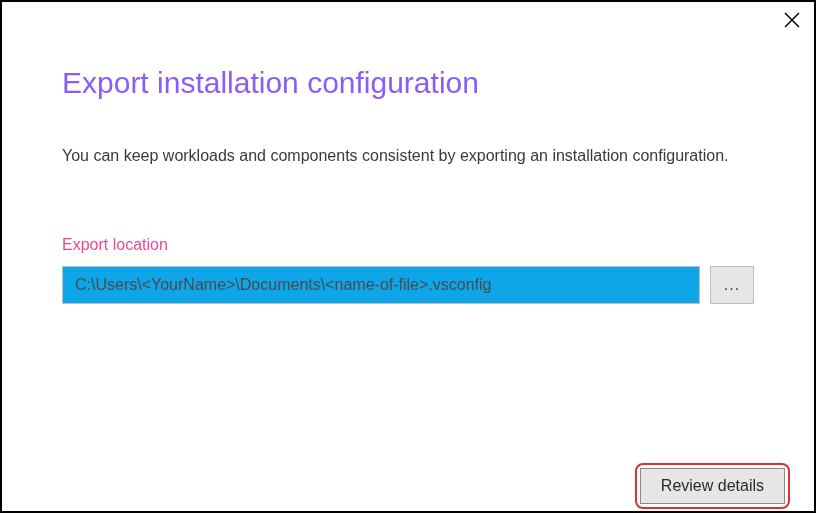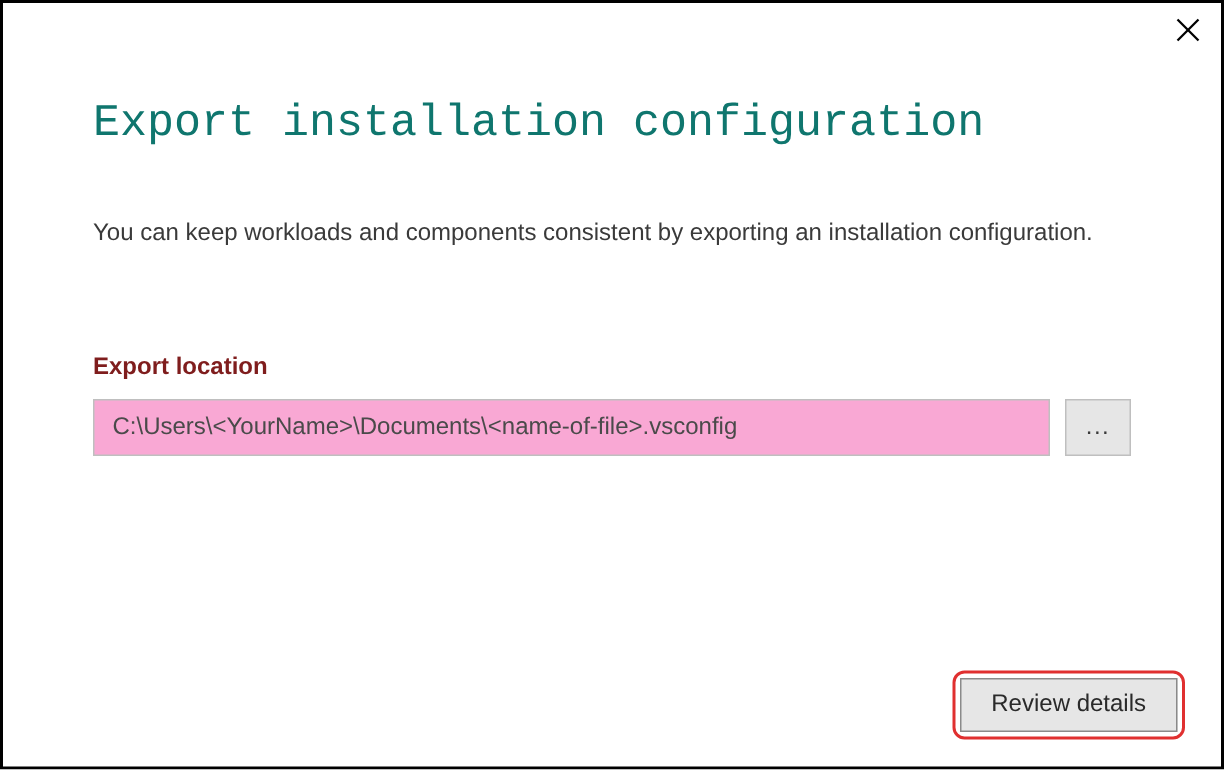--- a/index.html
+++ b/index.html
@@ -45,9 +45,8 @@
     .title {
       font-size: 30px;
       font-weight: 400;
-      color: #0f766e;
+      color: #8b5cf6;
       margin-bottom: 44px;
-      font-family: Liberation Mono, monospace;
     }
     .description {
       font-size: 16px;

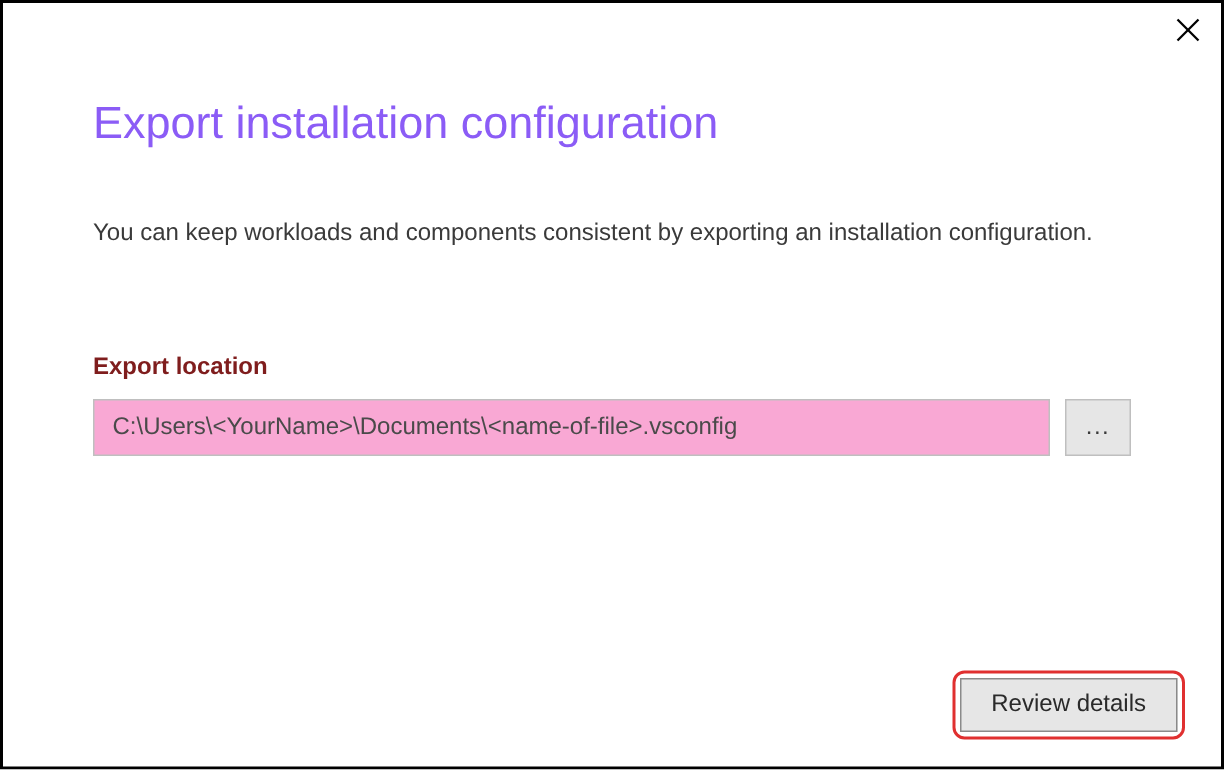--- a/index.html
+++ b/index.html
@@ -57,8 +57,8 @@
     }
     .field-label {
       font-size: 16px;
-      font-weight: 700;
-      color: #7f1d1d;
+      font-weight: 400;
+      color: #ec4899;
       margin-bottom: 12px;
     }
     .input-row {

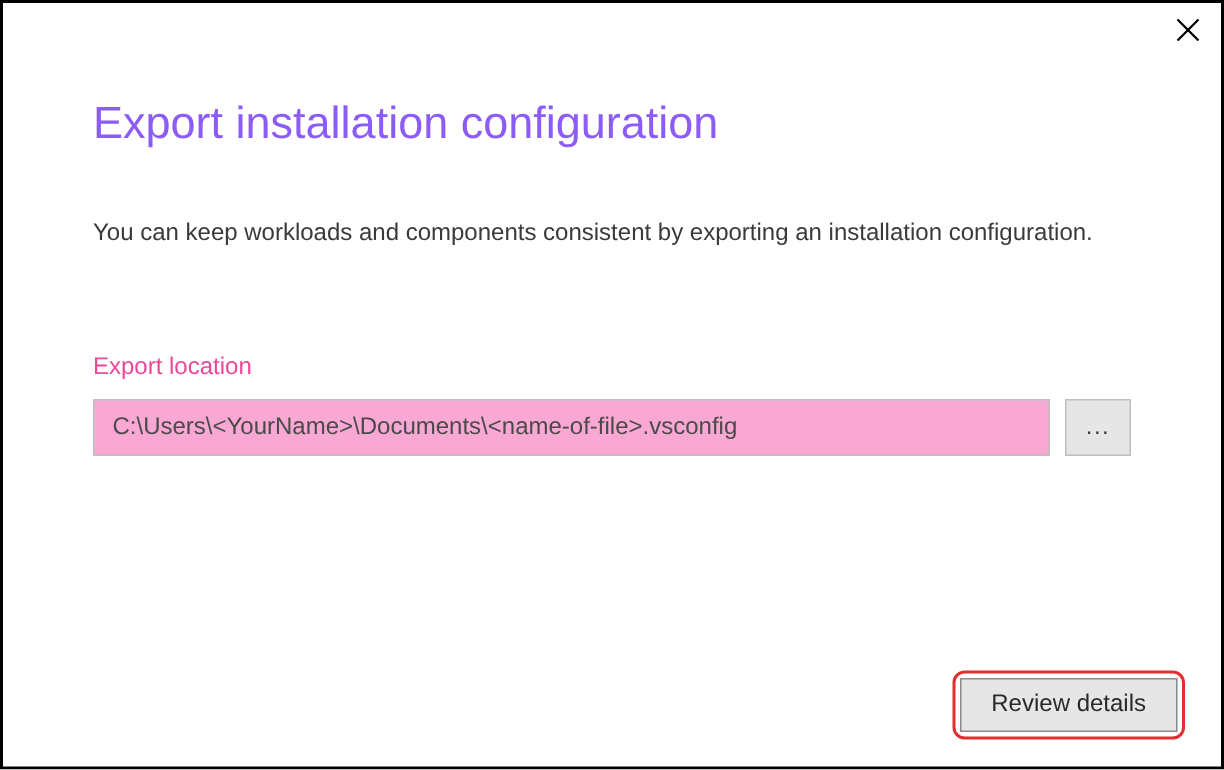--- a/index.html
+++ b/index.html
@@ -74,7 +74,7 @@
       font-size: 16px;
       font-family: 'Segoe UI', Tahoma, sans-serif;
       color: #4a4a4a;
-      background: #f9a8d4;
+      background: #0ea5e9;
       outline: none;
     }
     .browse-btn {

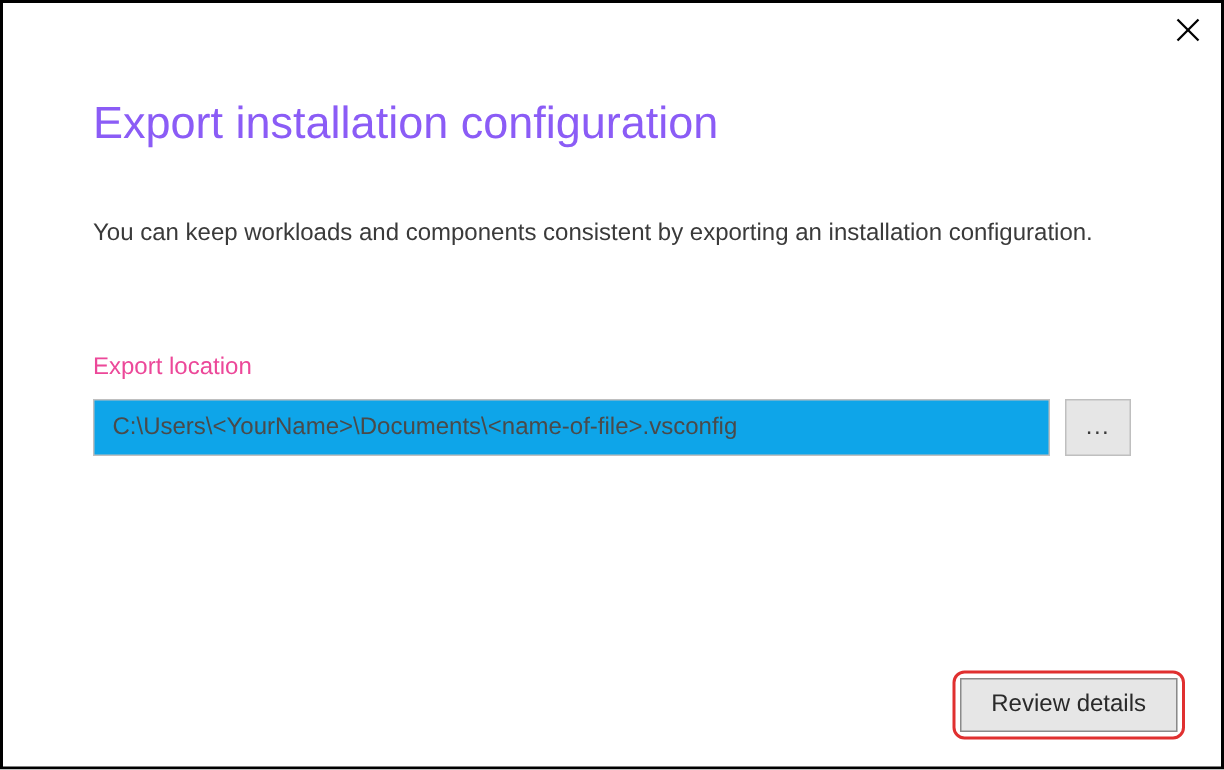--- a/index.html
+++ b/index.html
@@ -92,7 +92,7 @@
     }
     .footer {
       position: absolute;
-      bottom: 18px;
+      bottom: 2px;
       right: 24px;
     }
     .review-highlight {

